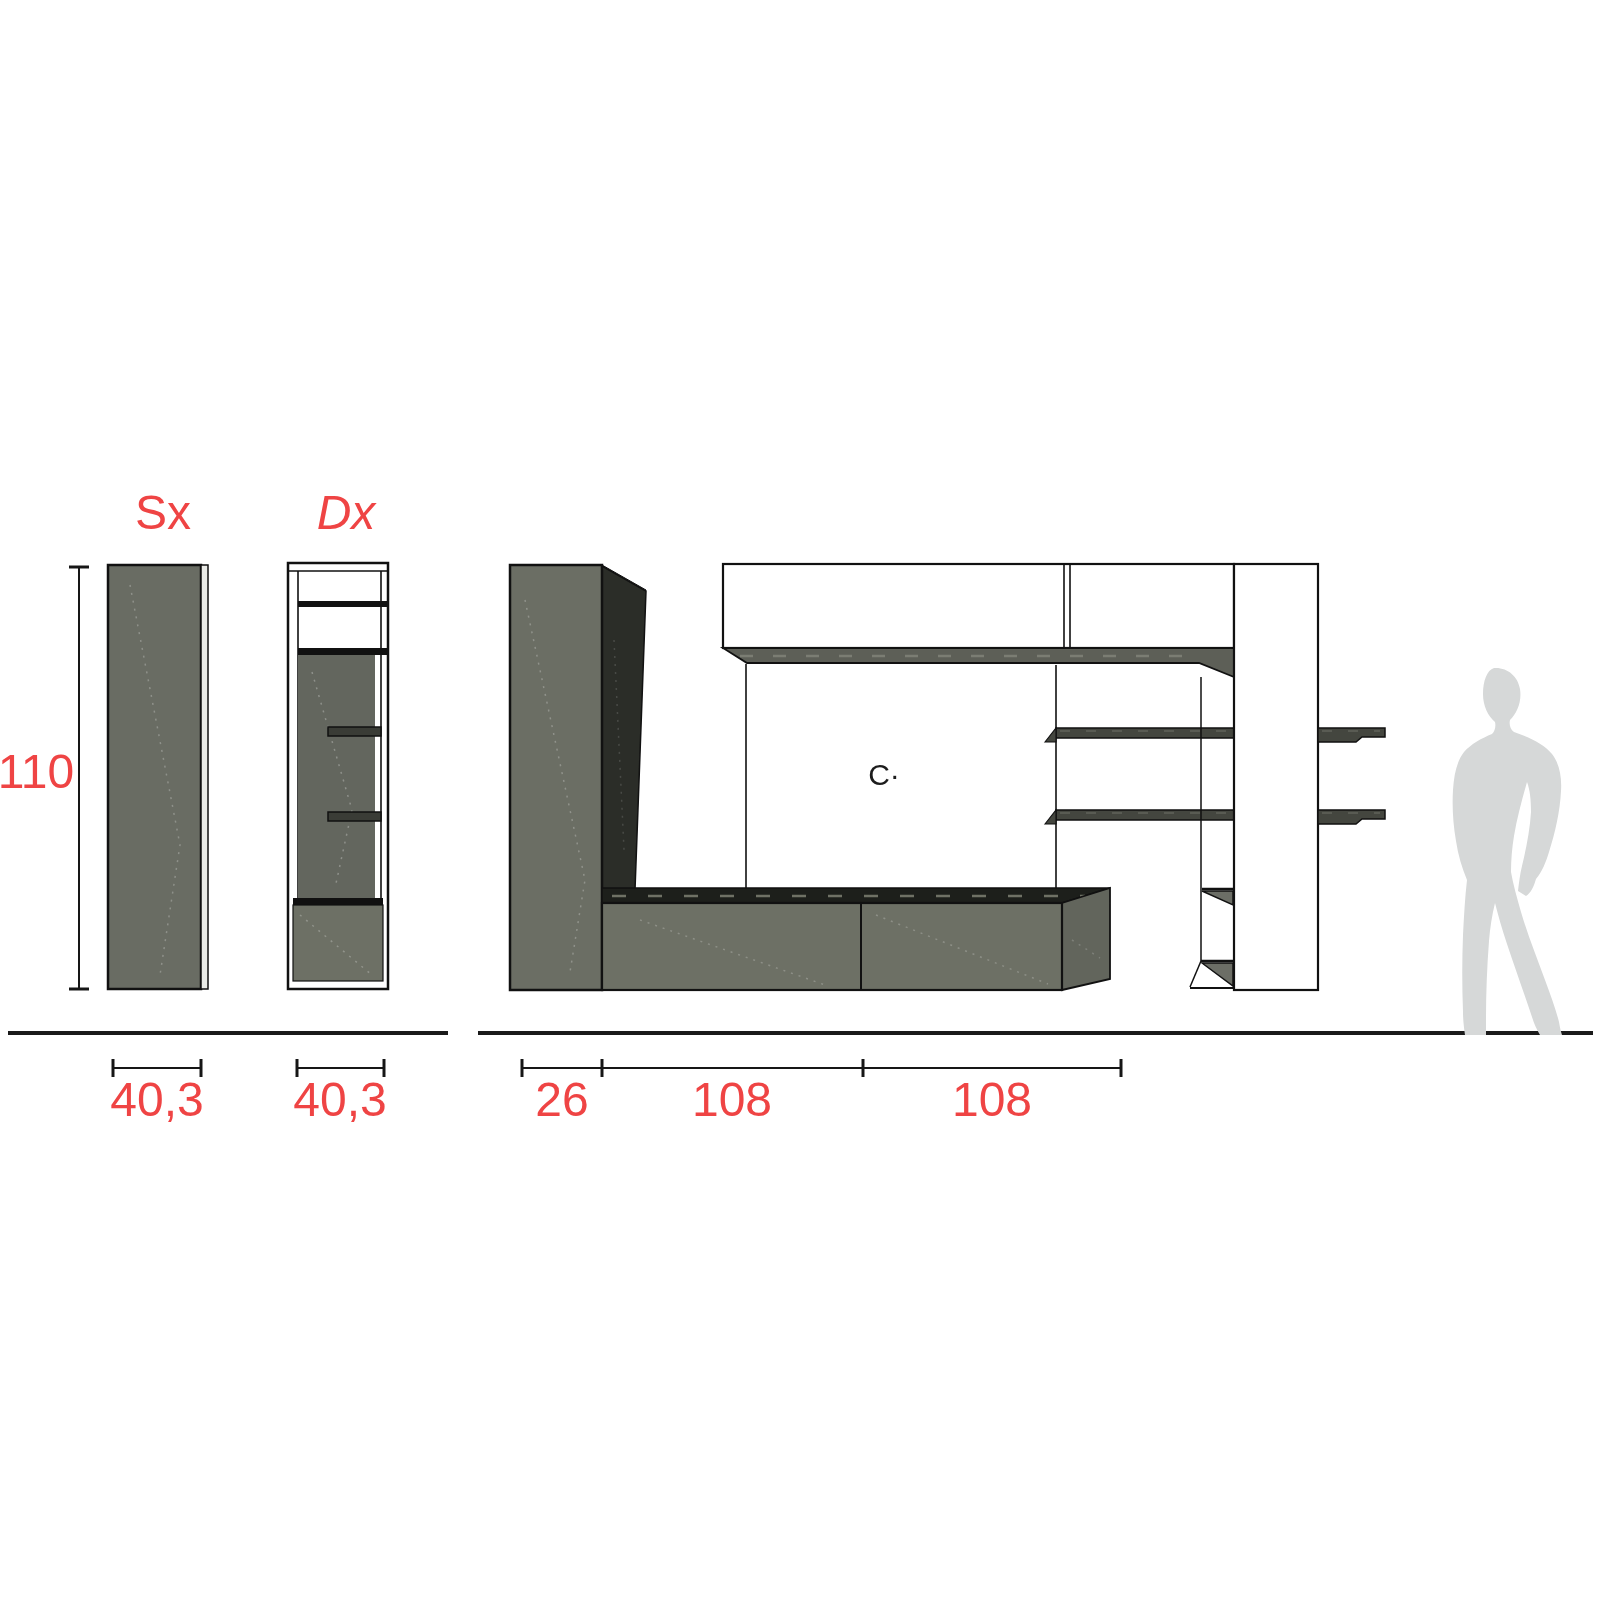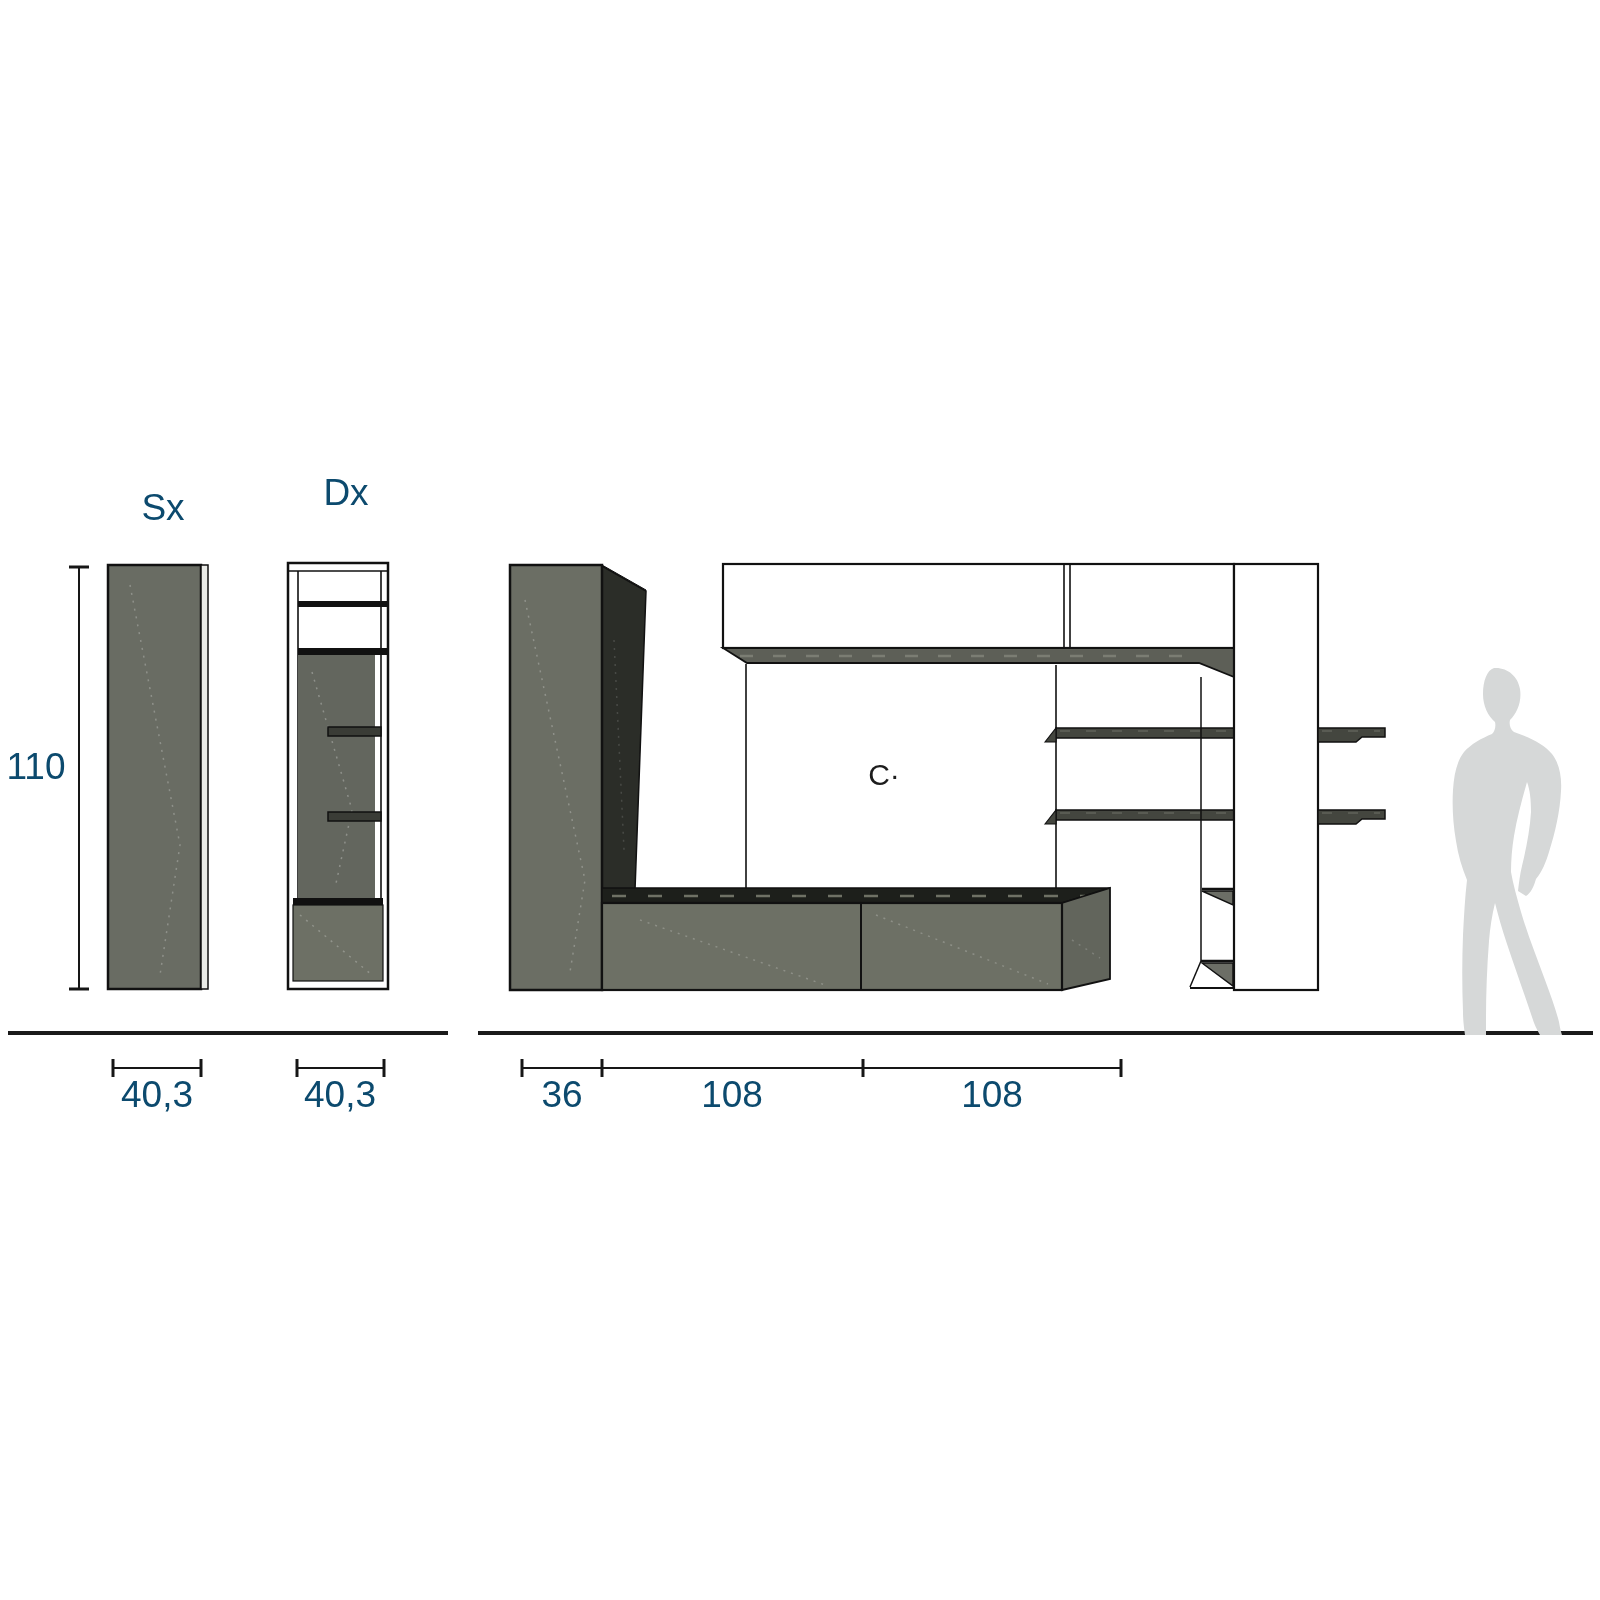--- a/index.html
+++ b/index.html
@@ -7,7 +7,7 @@
        font-family:"Liberation Sans","DejaVu Sans",sans-serif;}
   .canvas{position:absolute;left:0;top:0;width:1600px;height:1600px;}
   svg.draw{position:absolute;left:0;top:0;width:1600px;height:1600px;}
-  .lbl{position:absolute;color:#0c4a6e;font-size:37px;line-height:1;
+  .lbl{position:absolute;color:#ef4444;font-size:48px;line-height:1;
        white-space:nowrap;transform:translateX(-50%);}
   .mark{position:absolute;color:#1c1c1c;font-size:30px;line-height:1;
         transform:translateX(-50%);font-weight:400;}

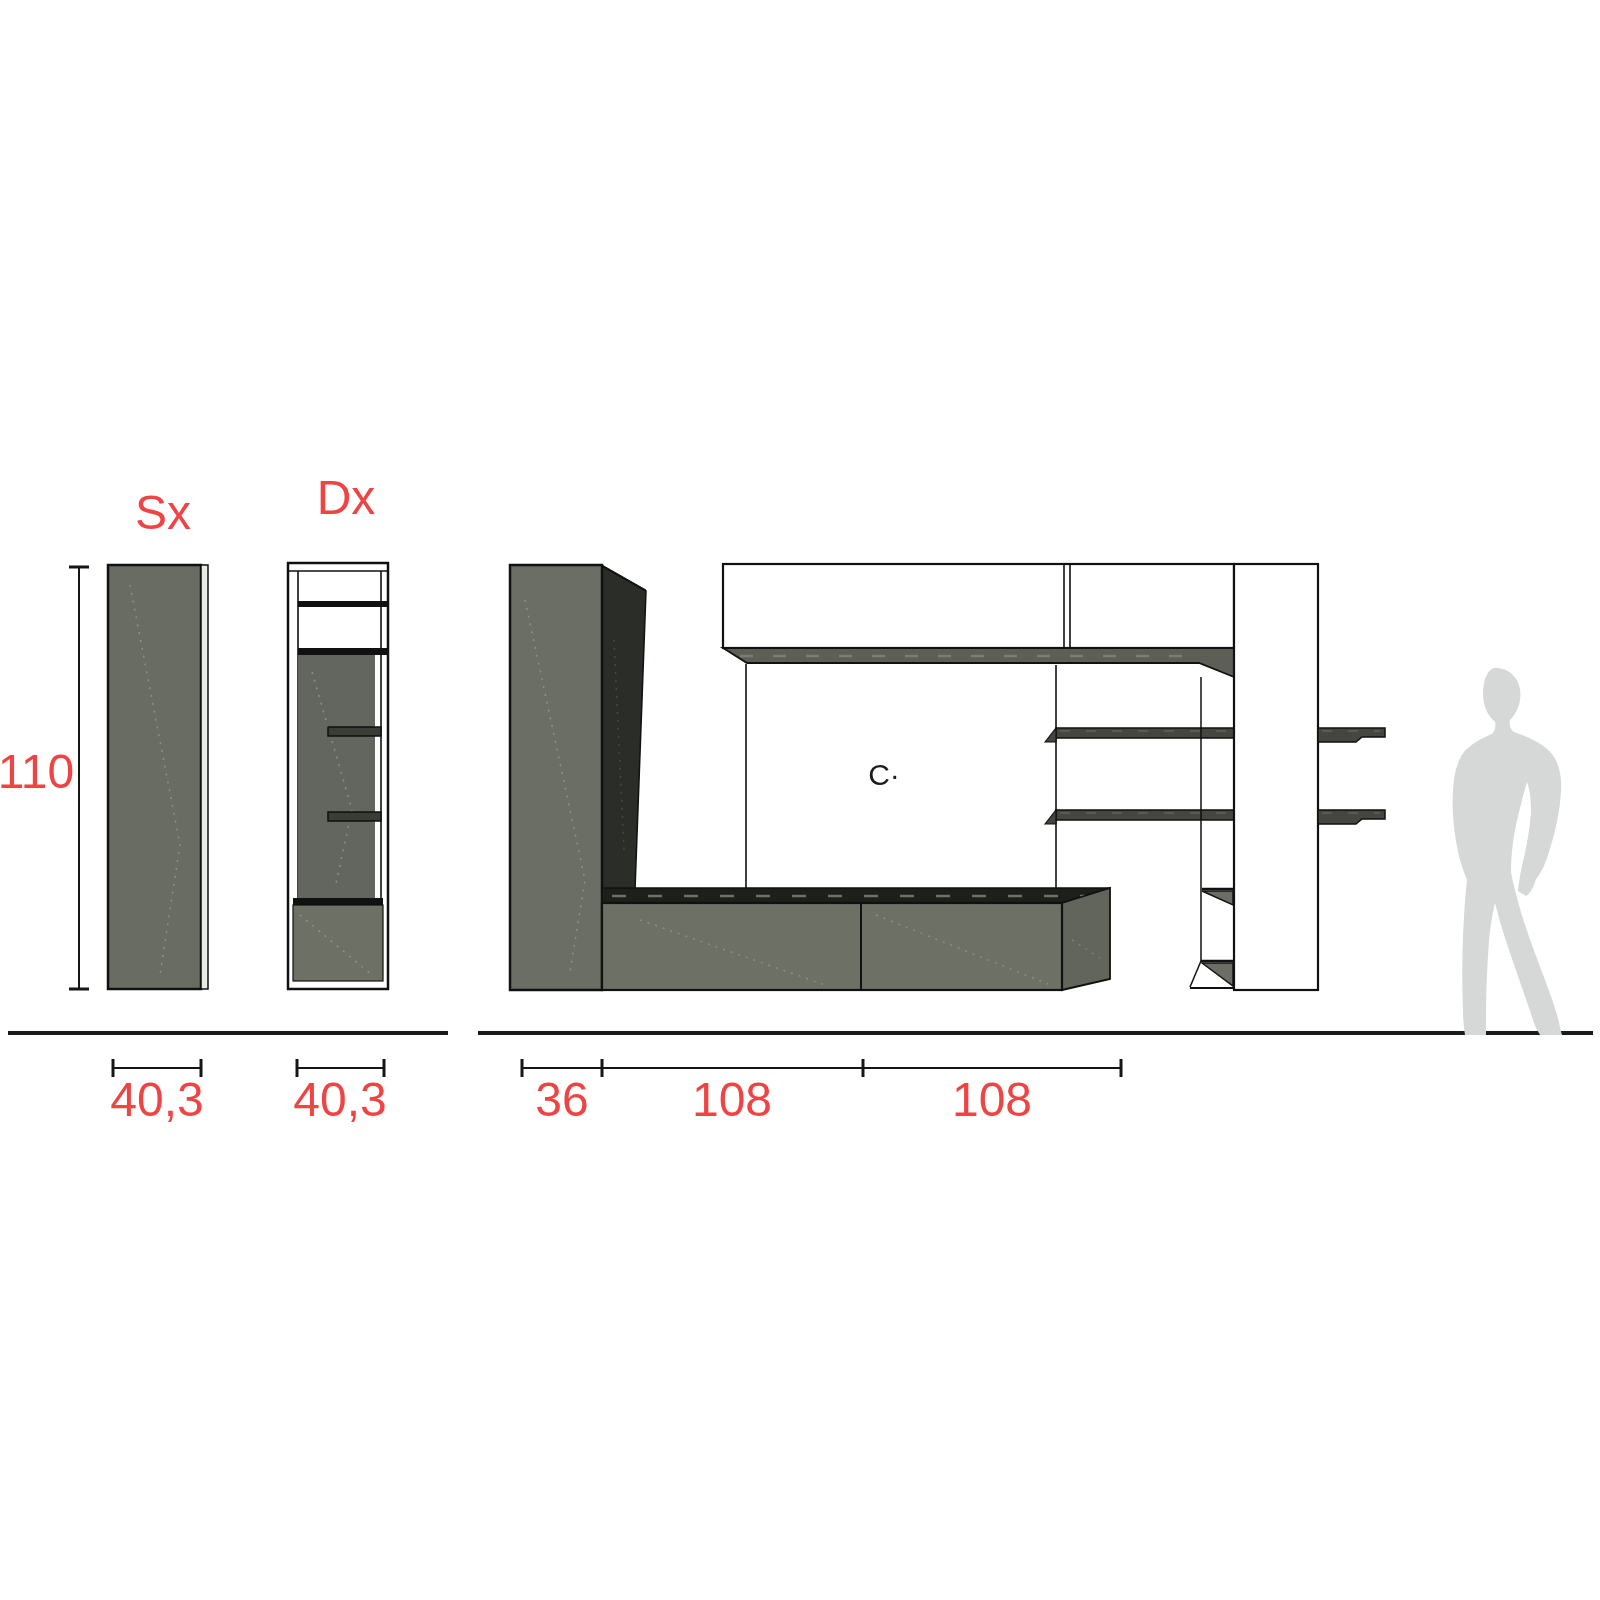--- a/index.html
+++ b/index.html
@@ -174,7 +174,7 @@
   </svg>
 
   <div class="lbl" style="left:163px;top:489px;">Sx</div>
-  <div class="lbl" style="left:346px;top:474px;">Dx</div>
+  <div class="lbl" style="left:346px;top:489px;font-style:italic;">Dx</div>
   <div class="lbl" style="left:36px;top:748px;">110</div>
   <div class="lbl" style="left:157px;top:1076px;">40,3</div>
   <div class="lbl" style="left:340px;top:1076px;">40,3</div>

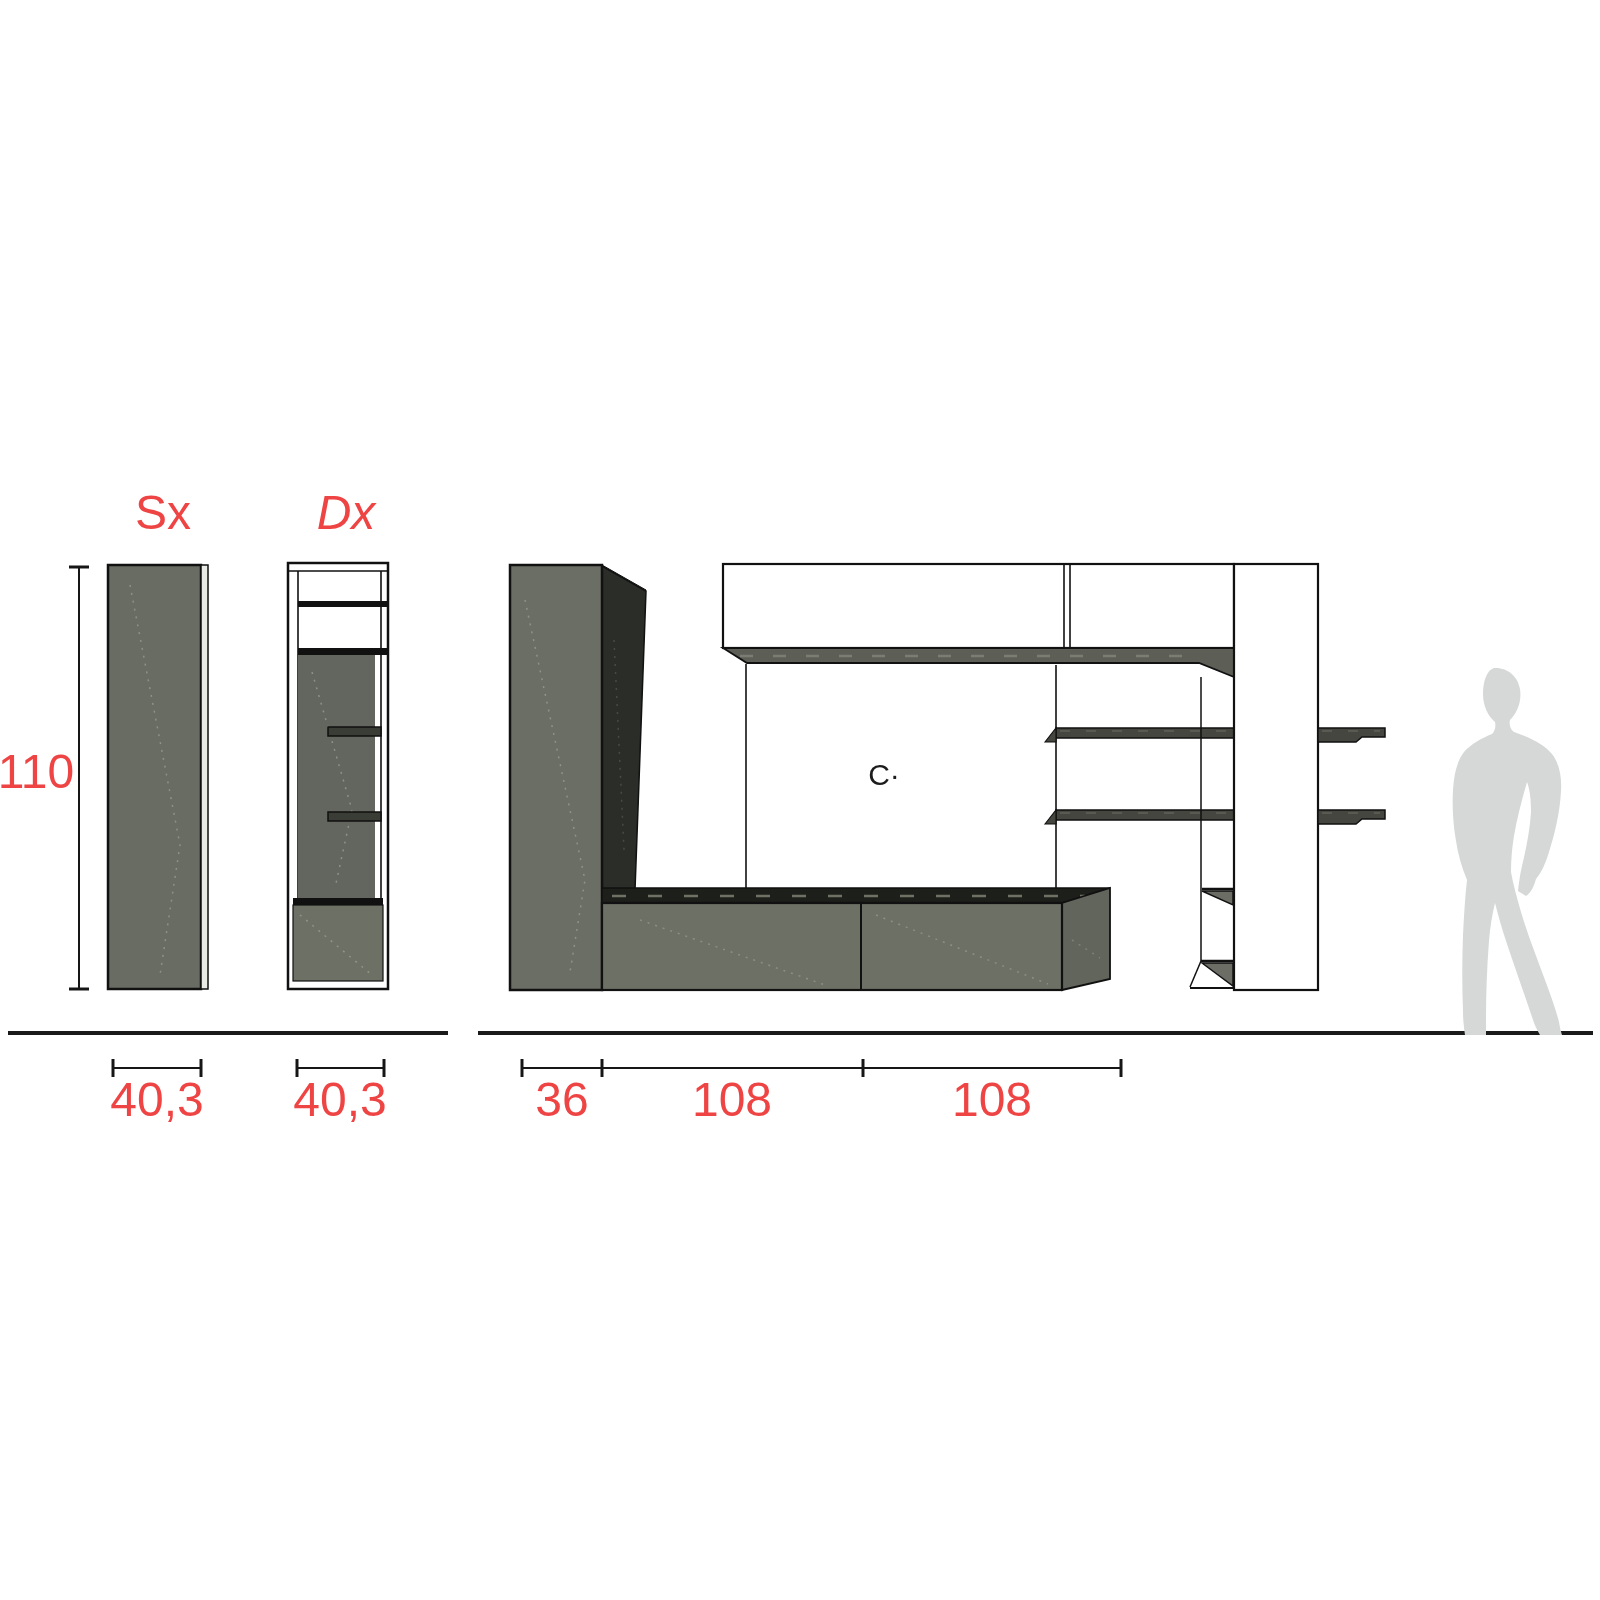--- a/index.html
+++ b/index.html
@@ -178,7 +178,7 @@
   <div class="lbl" style="left:36px;top:748px;">110</div>
   <div class="lbl" style="left:157px;top:1076px;">40,3</div>
   <div class="lbl" style="left:340px;top:1076px;">40,3</div>
-  <div class="lbl" style="left:562px;top:1076px;">36</div>
+  <div class="lbl" style="left:562px;top:1076px;">26</div>
   <div class="lbl" style="left:732px;top:1076px;">108</div>
   <div class="lbl" style="left:992px;top:1076px;">108</div>
   <div class="mark" style="left:884px;top:760px;">C·</div>

